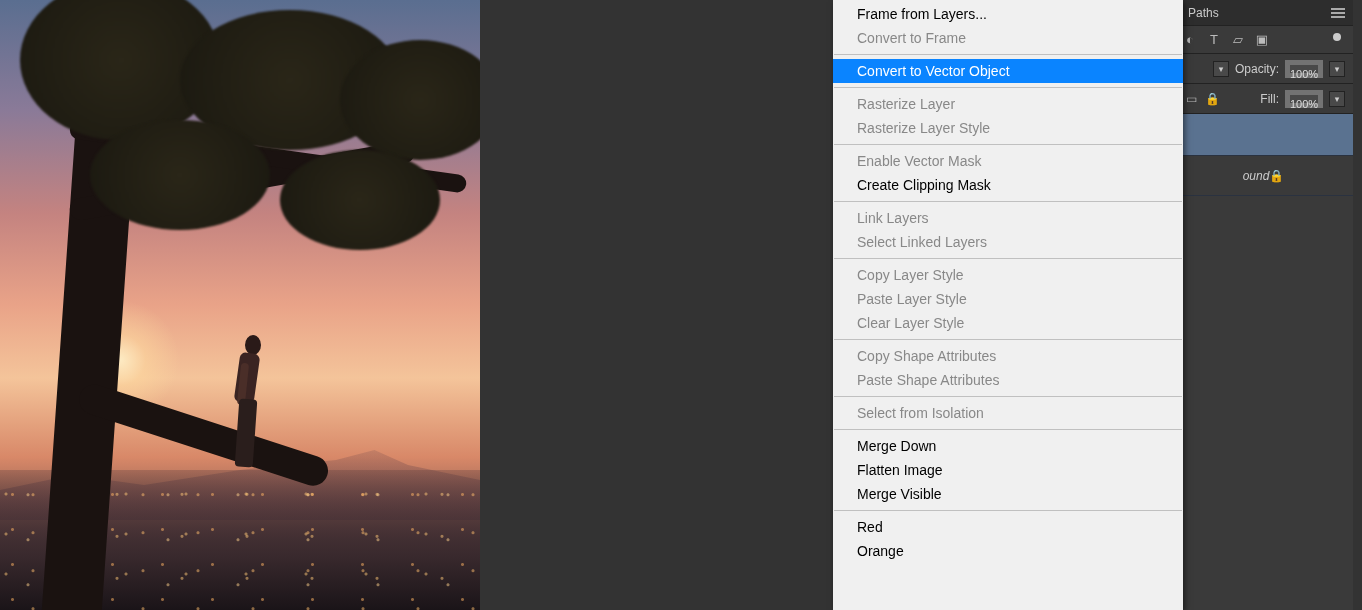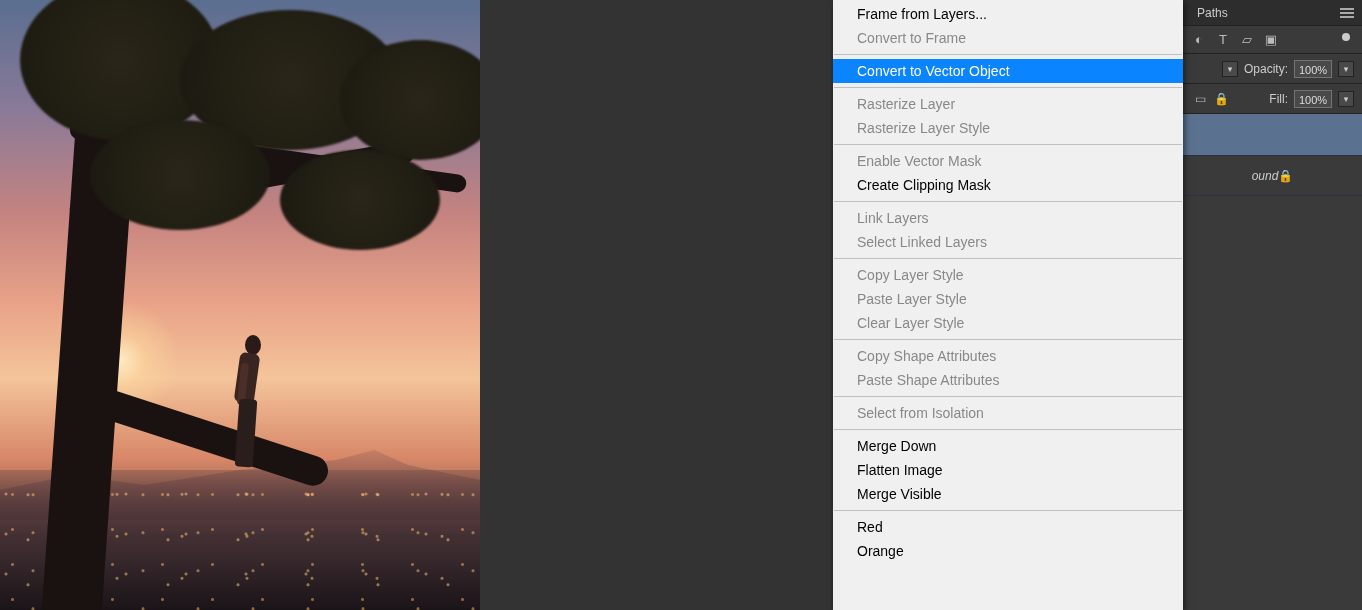--- a/index.html
+++ b/index.html
@@ -161,7 +161,7 @@
   
   .layers-panel {
     position: absolute;
-    right: 0;
+    right: 9px;
     top: 0;
     width: 180px;
     height: 610px;

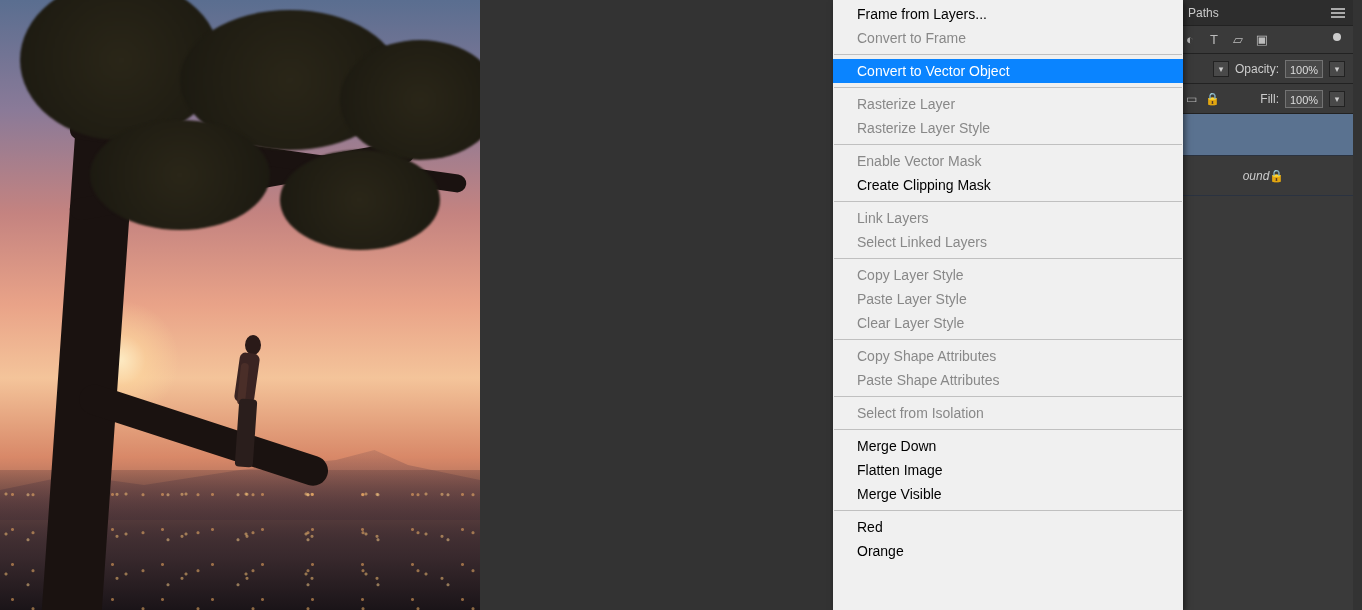--- a/index.html
+++ b/index.html
@@ -228,7 +228,7 @@
   .num-field {
     width: 38px; height: 18px;
     background: #494949;
-    border: 1px solid #737373;
+    border: 5px solid #737373;
     text-align: center;
     font-size: 11px;
     color:#ddd;

